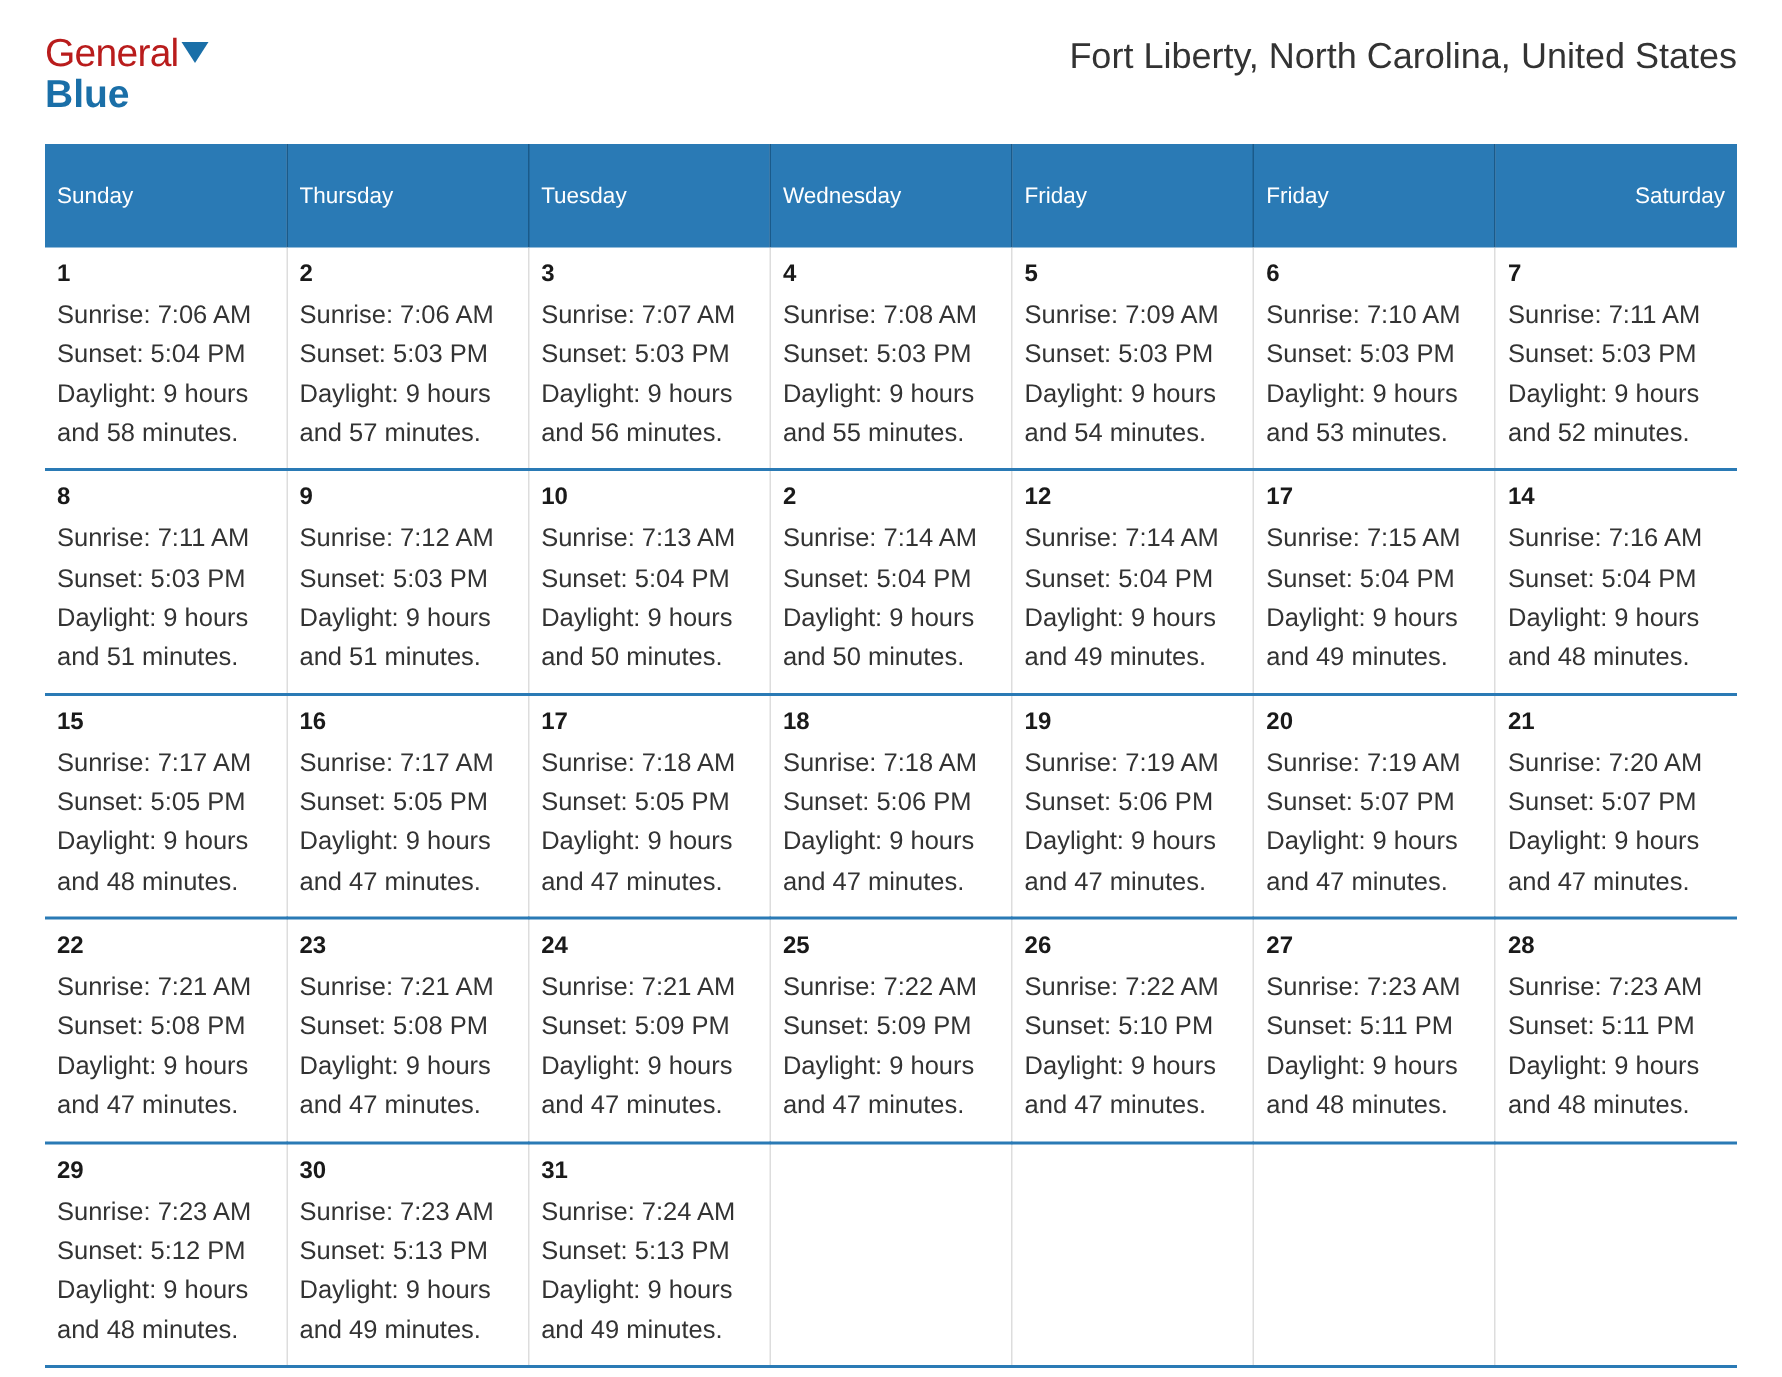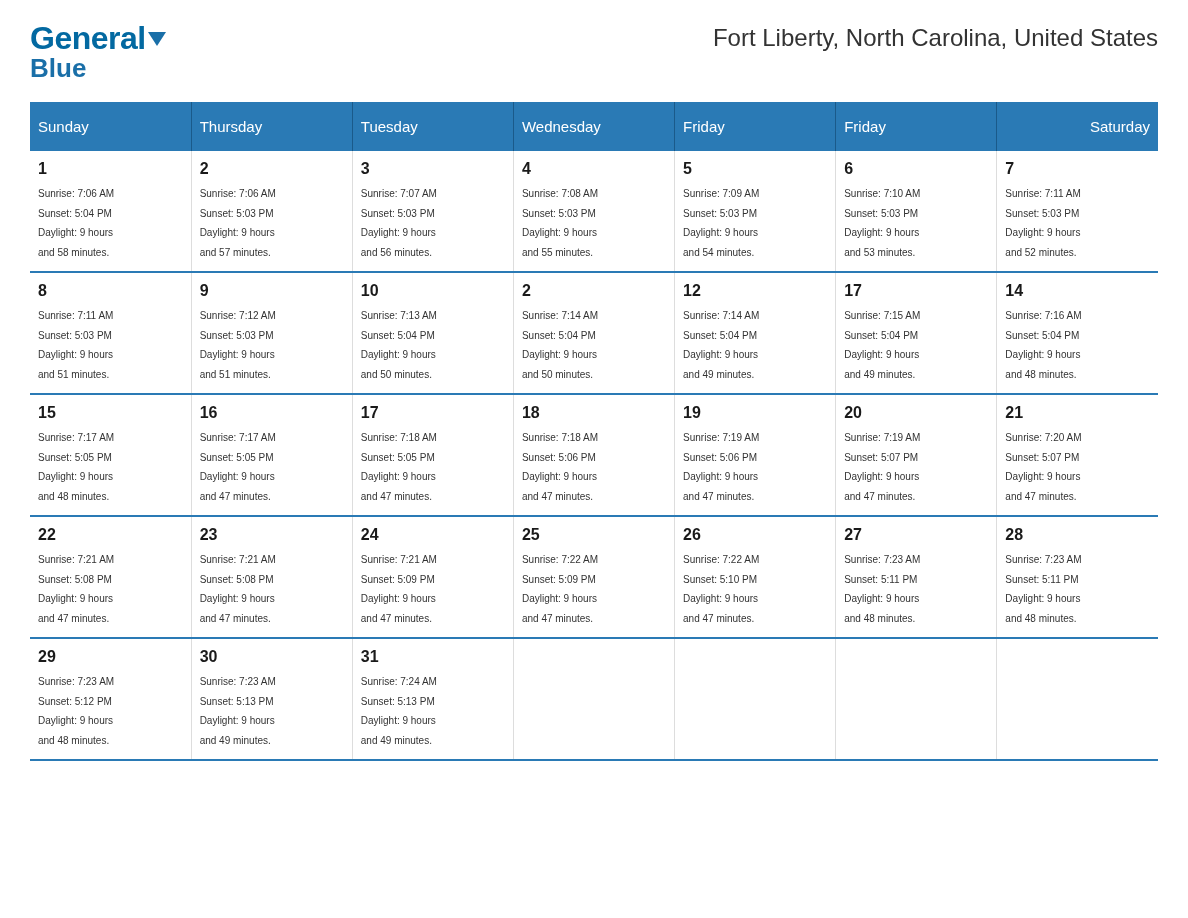--- a/index.html
+++ b/index.html
@@ -22,9 +22,9 @@
       align-items: flex-start;
     }
     .logo-general {
-      font-size: 32px;
-      font-weight: bold;
-      color: #0369a1;
+      font-size: 26px;
+      font-weight: normal;
+      color: #b91c1c;
       letter-spacing: -0.5px;
     }
     .logo-blue {

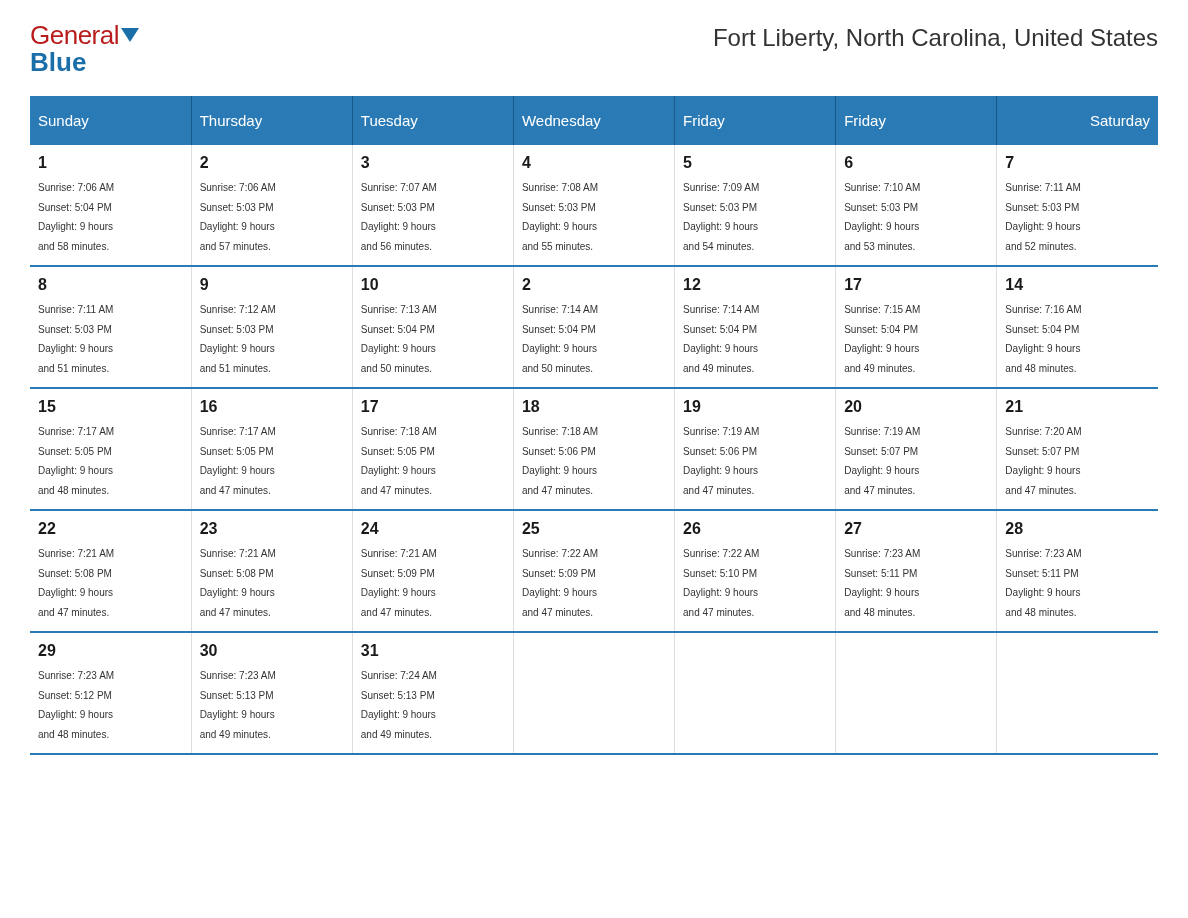--- a/index.html
+++ b/index.html
@@ -67,7 +67,7 @@
     thead th {
       background-color: #2a7ab5;
       color: #fff;
-      padding: 16px 8px;
+      padding: 26px 8px;
       font-size: 15px;
       font-weight: normal;
       text-align: left;

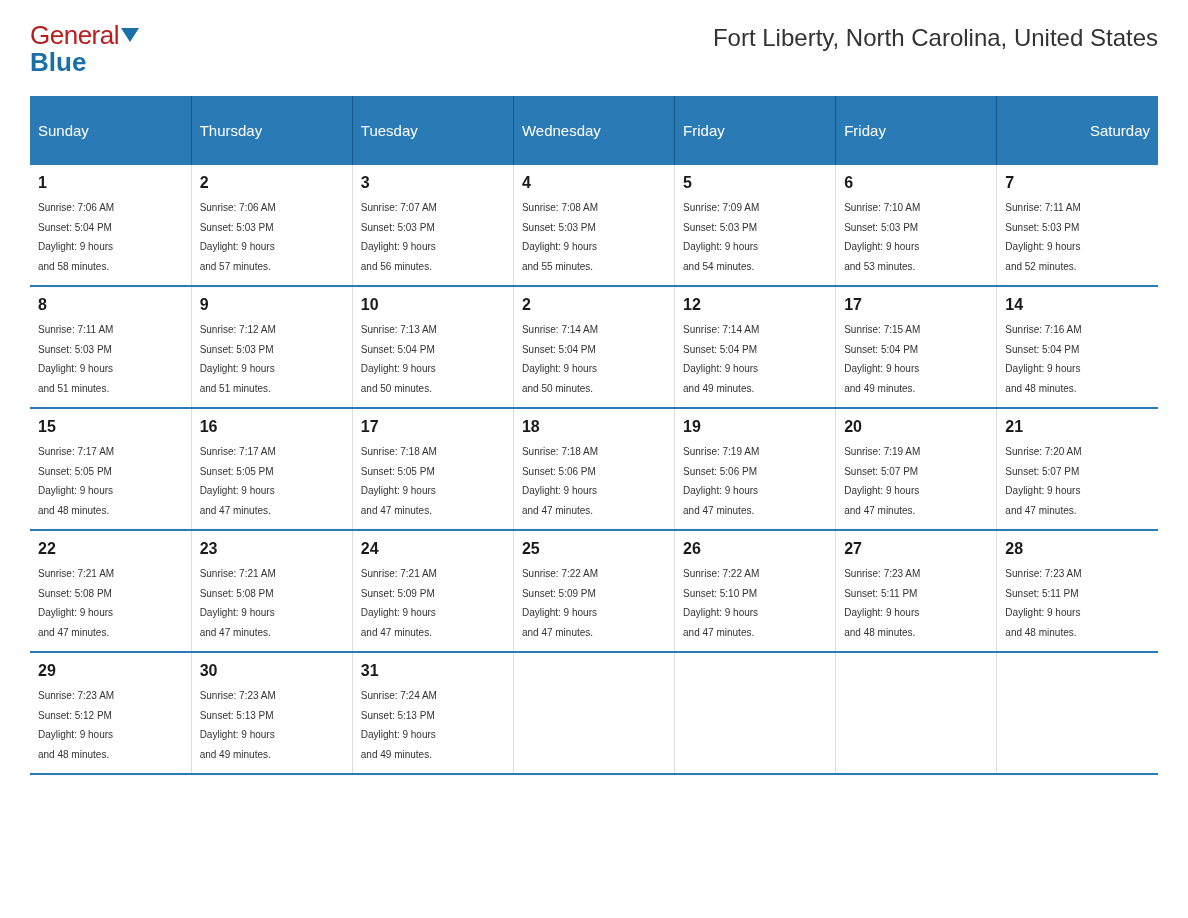--- a/index.html
+++ b/index.html
@@ -100,7 +100,7 @@
       margin-bottom: 2px;
     }
     .day-info {
-      font-size: 10px;
+      font-size: 17px;
       color: #333;
       line-height: 1.55;
     }

